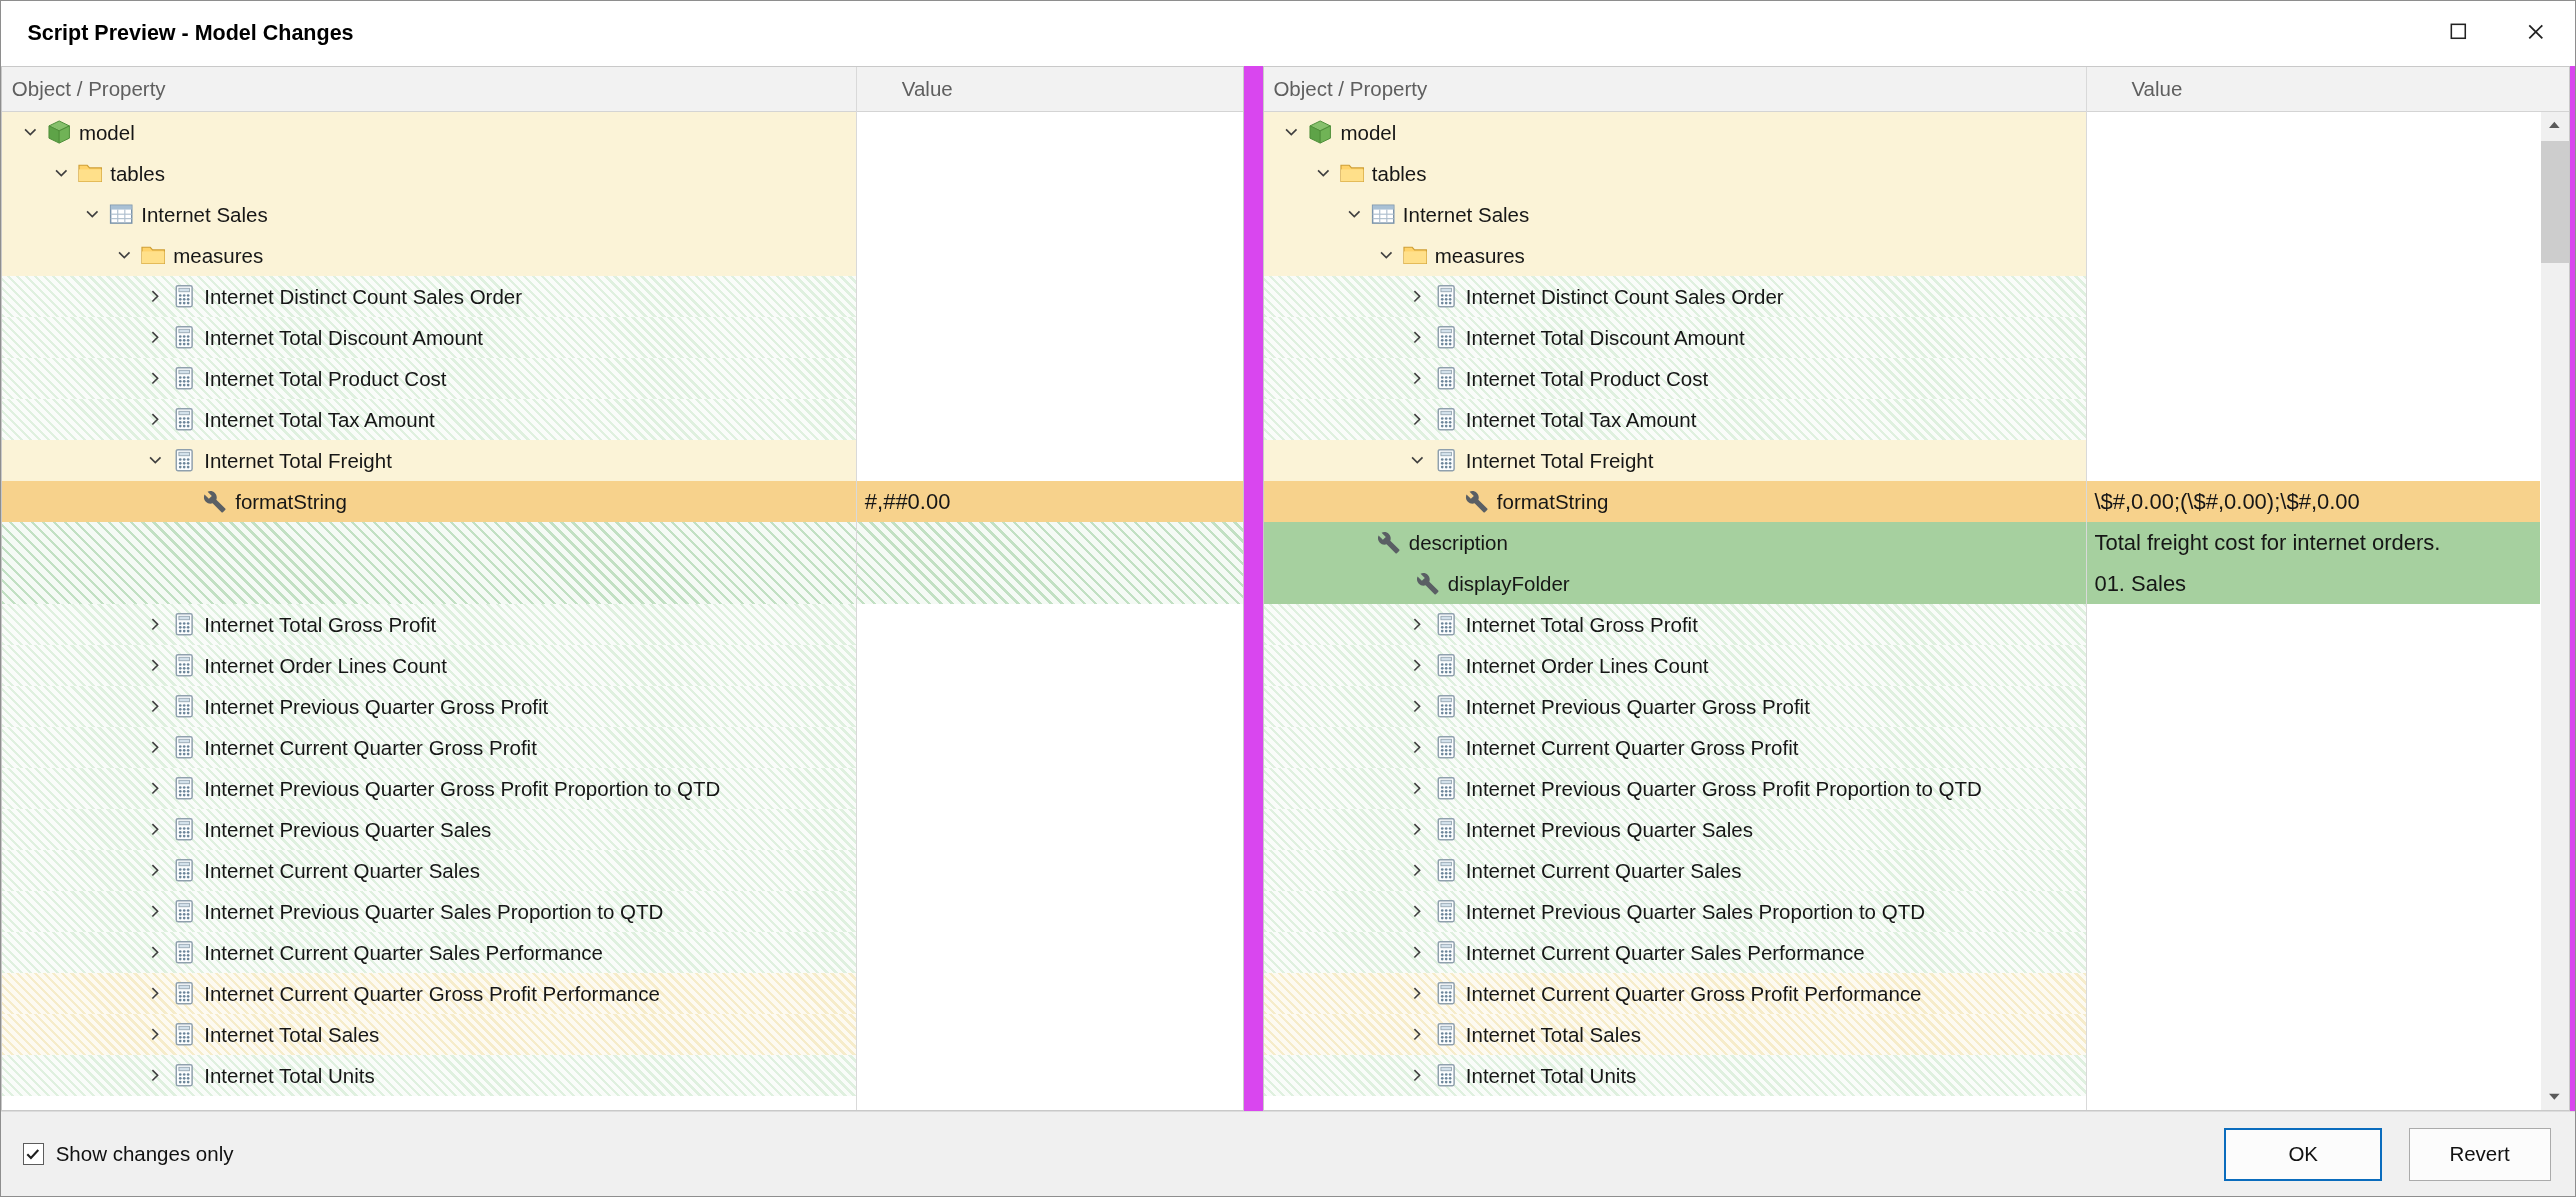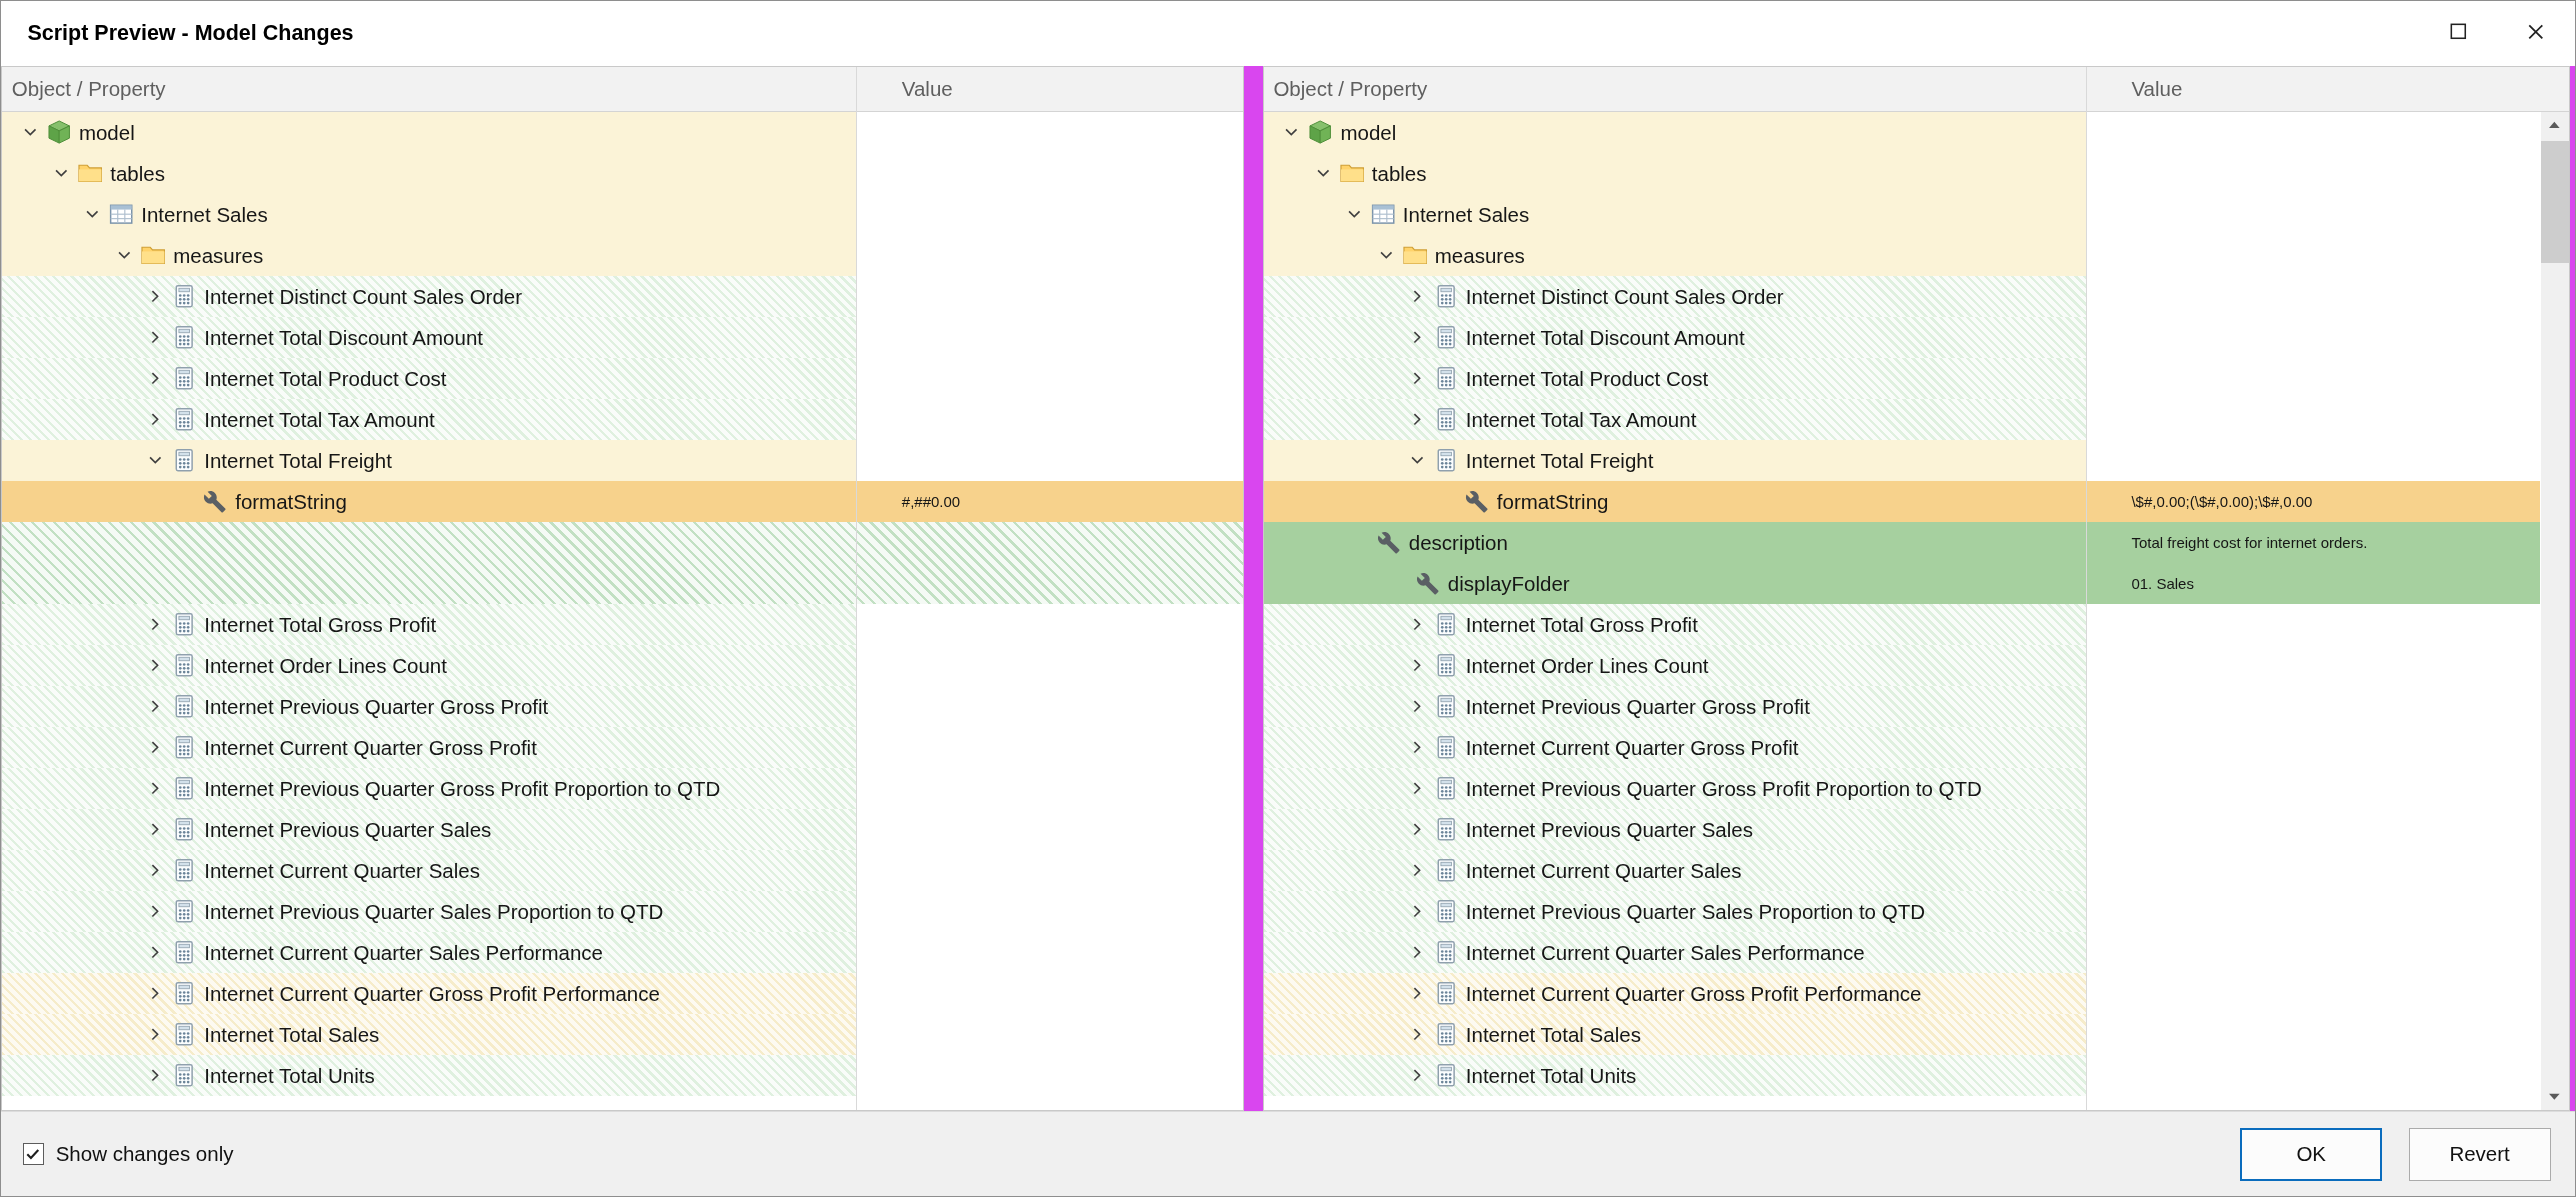--- a/index.html
+++ b/index.html
@@ -51,7 +51,7 @@
   .icon svg{display:block;}
   .label{padding-left:6.8px;font-size:20.5px;color:#161616;white-space:nowrap;}
   .value{position:absolute;left:calc(var(--name-w) + 8.8px);top:0;height:100%;display:flex;align-items:center;
-         font-size:15px;color:#161616;z-index:1;white-space:nowrap;margin-left:37px;}
+         font-size:22px;color:#161616;z-index:1;white-space:nowrap;}
   
   .scrollbar{position:absolute;top:45px;right:0;bottom:0;width:28px;background:#f0f0f0;z-index:6;}
   .sb-arrow{position:absolute;left:0;width:28px;height:27px;display:flex;align-items:center;justify-content:center;}

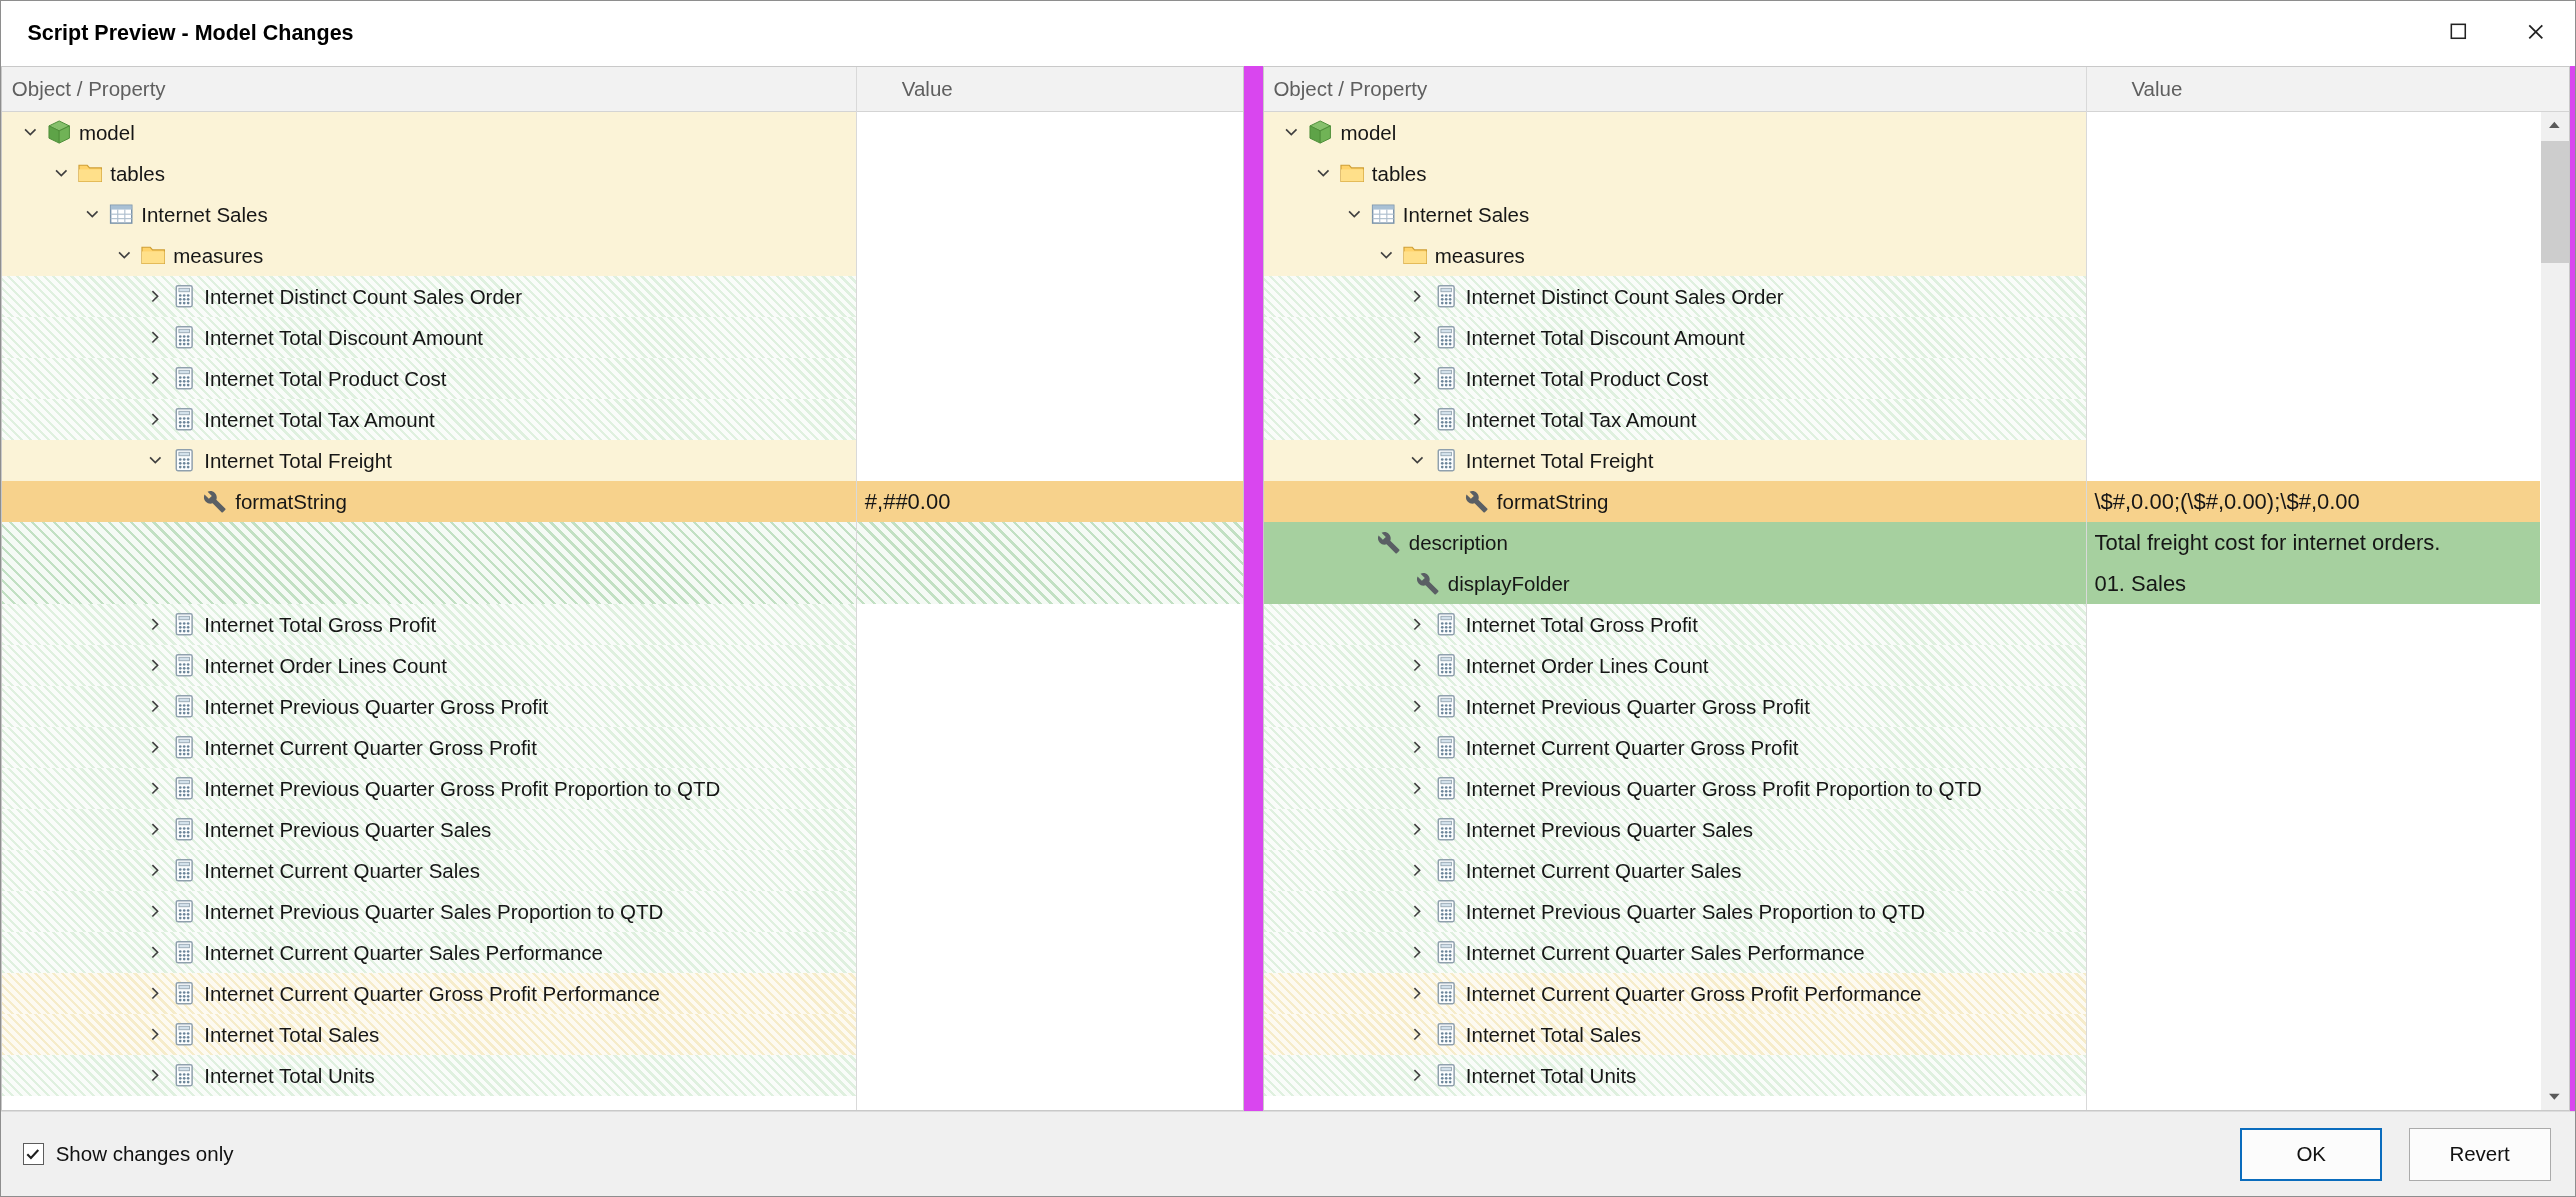--- a/index.html
+++ b/index.html
@@ -69,7 +69,7 @@
   .chk-label{margin-left:11.7px;font-size:20.5px;color:#111;white-space:nowrap;}
   .buttons{display:flex;gap:26.4px;margin-right:24.4px;}
   .btn{height:53px;font-size:20.5px;color:#111;background:#fcfcfc;font-family:inherit;padding:0;}
-  .btn-ok{width:142px;border:2px solid var(--c-accent);}
+  .btn-ok{width:158px;border:2px solid var(--c-accent);}
   .btn-revert{width:142px;border:1px solid #ababab;}
 </style>
 </head>

